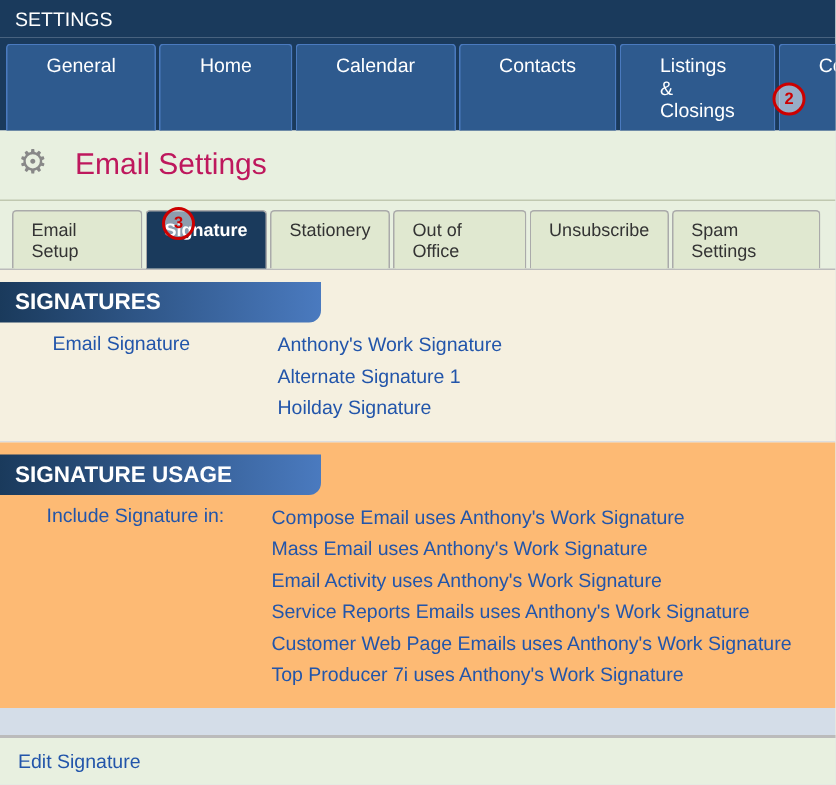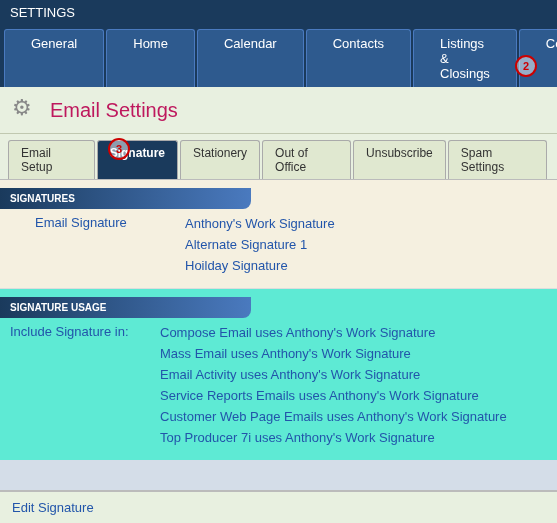--- a/index.html
+++ b/index.html
@@ -51,9 +51,9 @@
       background: linear-gradient(to right, #1a3a5c, #4a7abf);
       color: white;
       padding: 5px 10px;
-      font-size: 10px;
+      font-size: 15px;
       font-weight: bold;
-      width: 251px;
+      width: 214px;
       border-radius: 0 0 8px 0;
       margin-bottom: 0;
     }

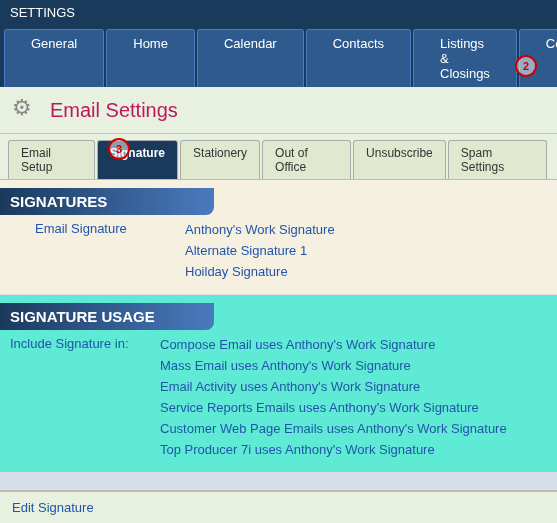--- a/index.html
+++ b/index.html
@@ -66,7 +66,7 @@
     .sig-item { color: #2255aa; font-size: 13px; padding: 3px 0; cursor: pointer; }
 
     
-    .usage-section { padding: 8px 0; background: #5eead4; }
+    .usage-section { padding: 8px 0; background: #fdba74; }
     .usage-row { display: flex; padding: 4px 10px; }
     .usage-label { width: 150px; color: #2255aa; font-size: 13px; padding-top: 2px; }
     .usage-list { flex: 1; }

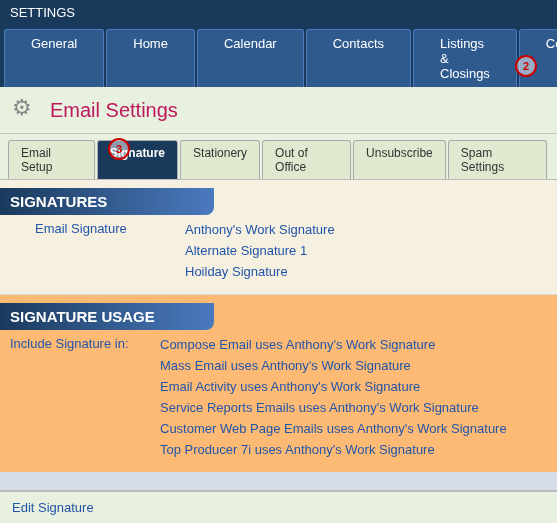--- a/index.html
+++ b/index.html
@@ -68,7 +68,7 @@
     
     .usage-section { padding: 8px 0; background: #fdba74; }
     .usage-row { display: flex; padding: 4px 10px; }
-    .usage-label { width: 150px; color: #2255aa; font-size: 13px; padding-top: 2px; }
+    .usage-label { width: 150px; color: #2255aa; font-size: 13px; padding-top: 2px; margin-left: 21px; }
     .usage-list { flex: 1; }
     .usage-item { color: #2255aa; font-size: 13px; padding: 3px 0; }
 

